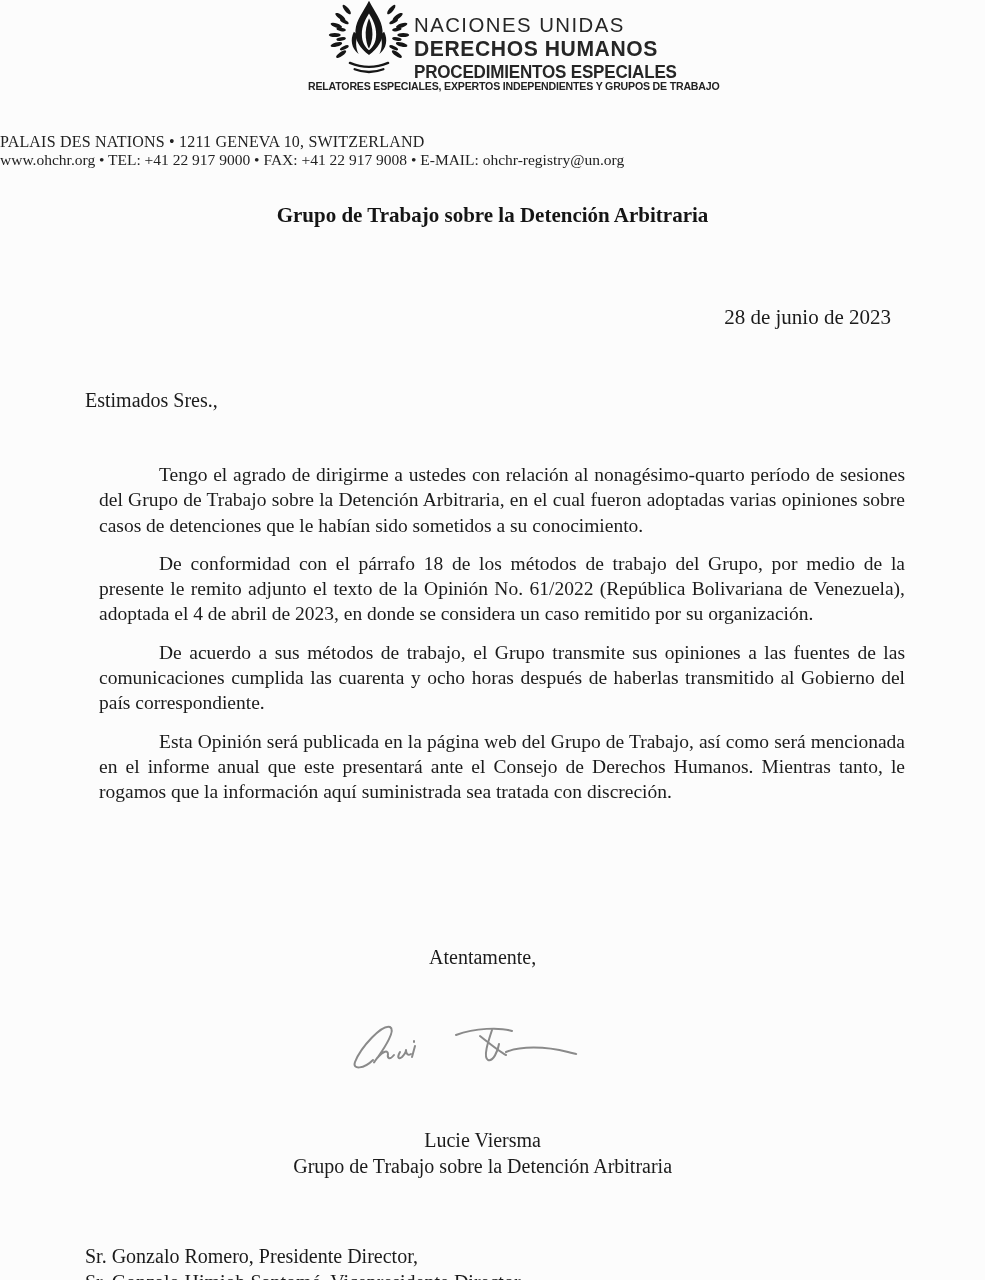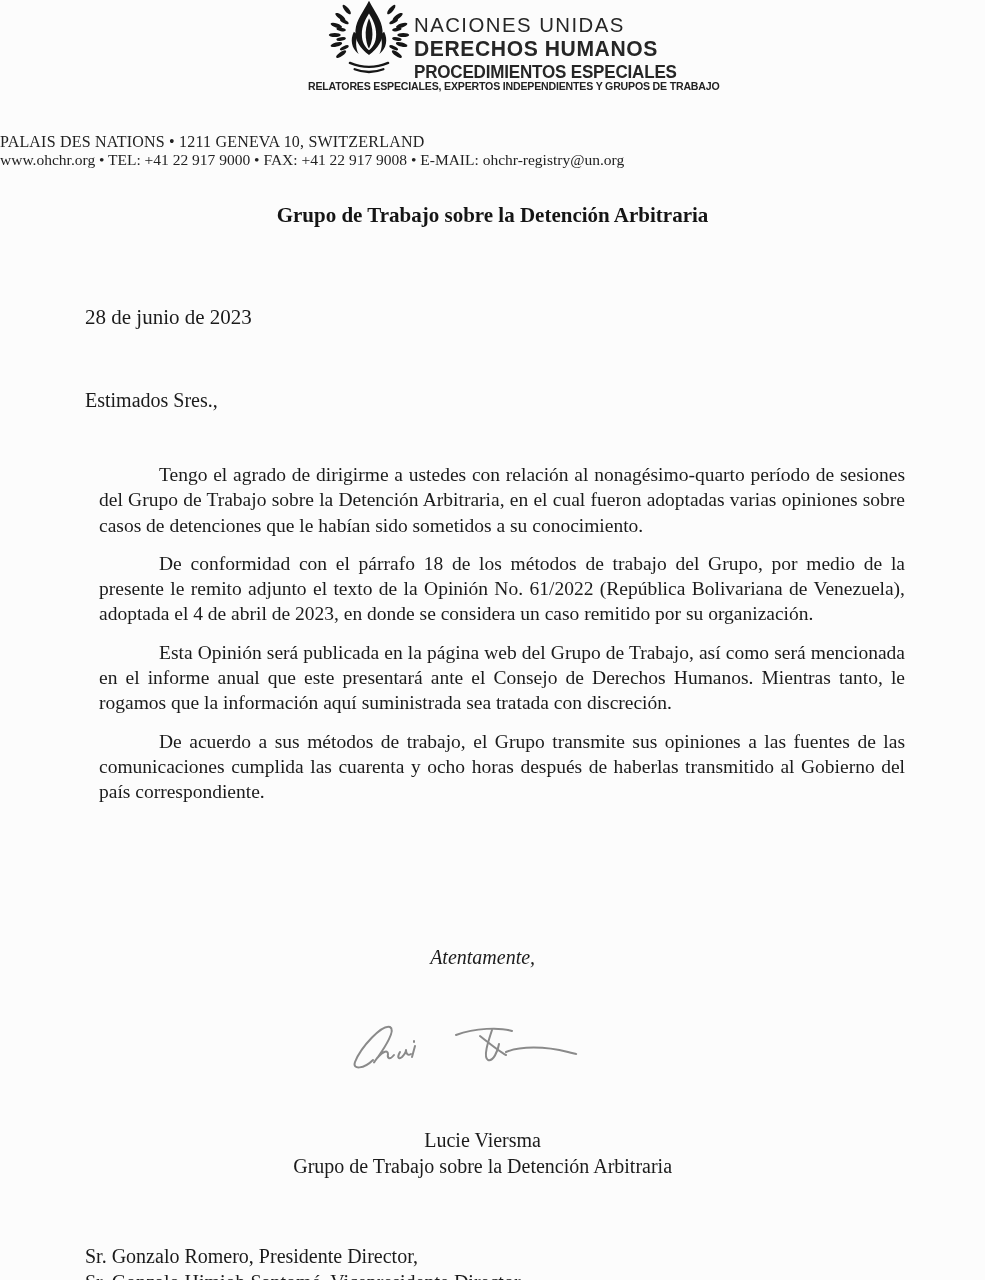--- a/index.html
+++ b/index.html
@@ -28,7 +28,7 @@
   .dept-title{position:absolute;left:0;top:203px;width:985px;text-align:center;
     font-size:21px;font-weight:700;color:#151515;}
   
-  .date-line{position:absolute;left:85px;top:305px;width:806px;text-align:left;font-size:21px;}
+  .date-line{position:absolute;left:85px;top:305px;width:806px;text-align:right;font-size:21px;}
   .salutation{position:absolute;left:85px;top:389px;font-size:20px;}
   .body-text{position:absolute;left:85px;top:462px;width:806px;
     font-size:19.5px;line-height:25.3px;text-align:justify;margin-left:14px;}

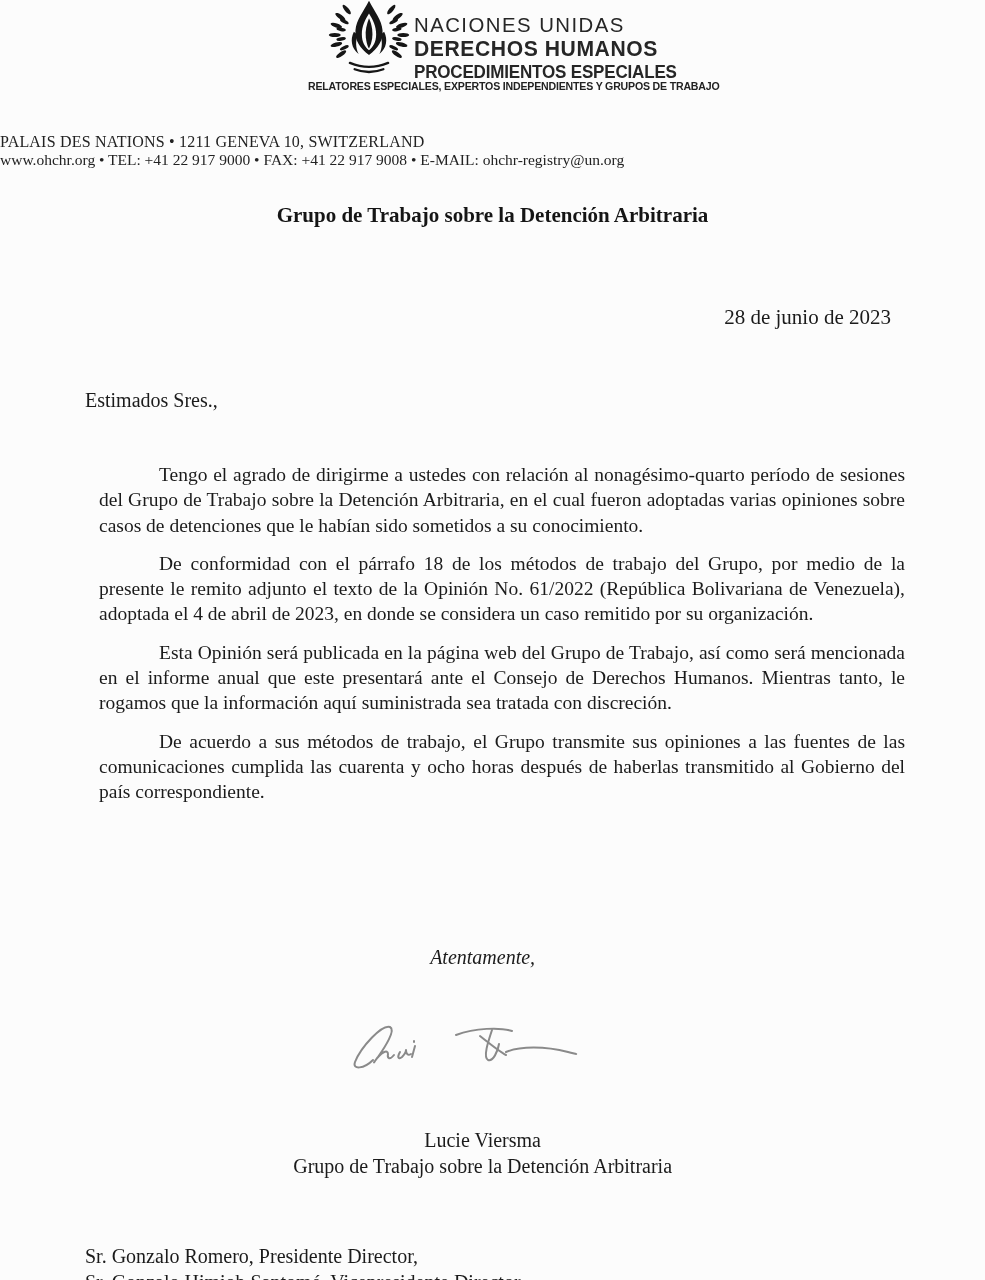--- a/index.html
+++ b/index.html
@@ -104,8 +104,8 @@
   <div class="body-text">
     <p>Tengo el agrado de dirigirme a ustedes con relación al nonagésimo-quarto período de sesiones del Grupo de Trabajo sobre la Detención Arbitraria, en el cual fueron adoptadas varias opiniones sobre casos de detenciones que le habían sido sometidos a su conocimiento.</p>
     <p>De conformidad con el párrafo 18 de los métodos de trabajo del Grupo, por medio de la presente le remito adjunto el texto de la Opinión No. 61/2022 (República Bolivariana de Venezuela), adoptada el 4 de abril de 2023, en donde se considera un caso remitido por su organización.</p>
+    <p>De acuerdo a sus métodos de trabajo, el Grupo transmite sus opiniones a las fuentes de las comunicaciones cumplida las cuarenta y ocho horas después de haberlas transmitido al Gobierno del país correspondiente.</p>
     <p>Esta Opinión será publicada en la página web del Grupo de Trabajo, así como será mencionada en el informe anual que este presentará ante el Consejo de Derechos Humanos. Mientras tanto, le rogamos que la información aquí suministrada sea tratada con discreción.</p>
-    <p>De acuerdo a sus métodos de trabajo, el Grupo transmite sus opiniones a las fuentes de las comunicaciones cumplida las cuarenta y ocho horas después de haberlas transmitido al Gobierno del país correspondiente.</p>
   </div>
 
   <div class="closing">Atentamente,</div>

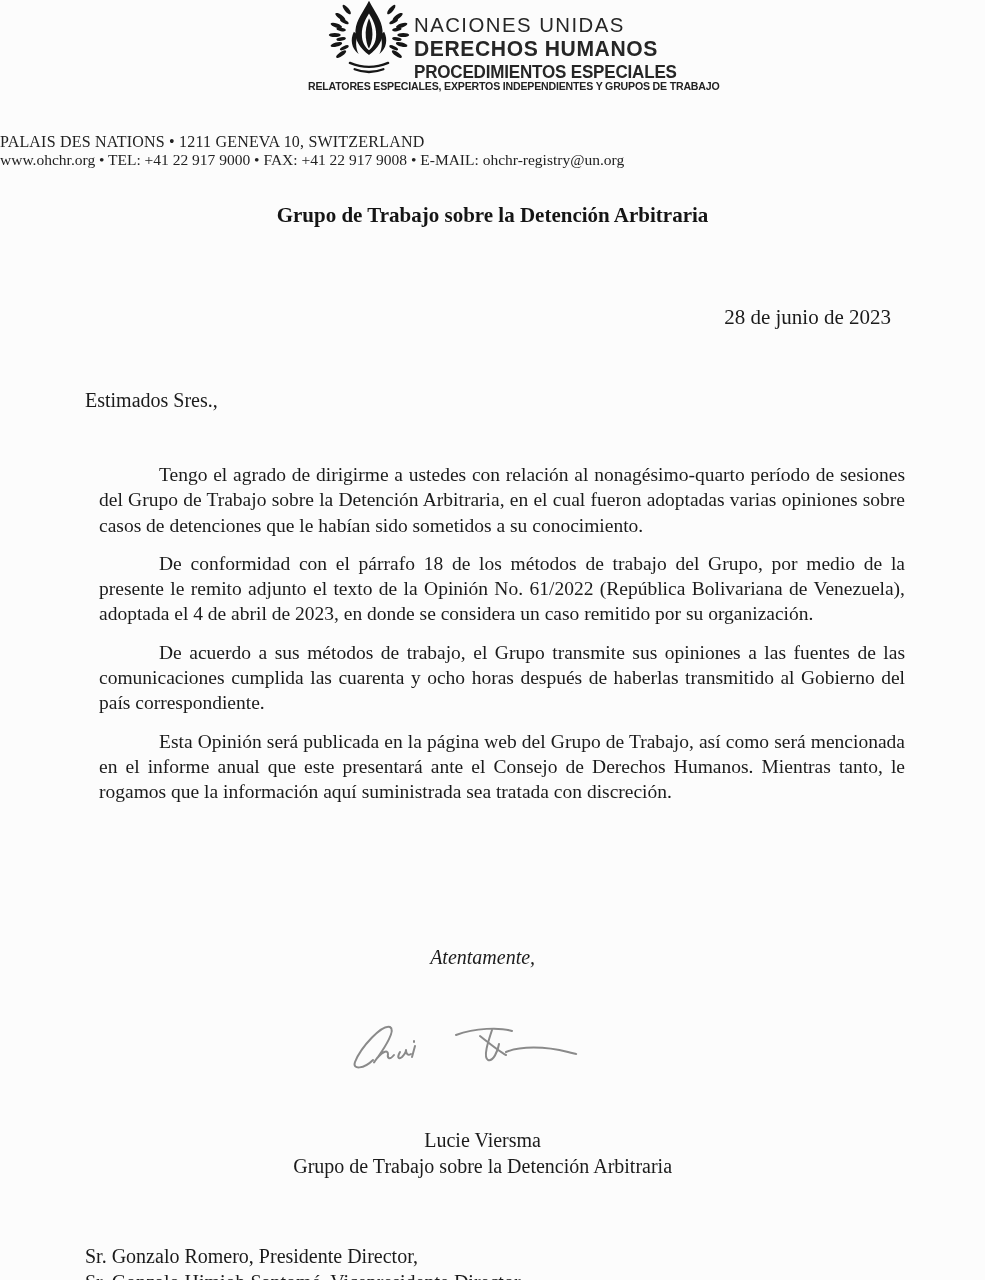--- a/index.html
+++ b/index.html
@@ -33,7 +33,7 @@
   .body-text{position:absolute;left:85px;top:462px;width:806px;
     font-size:19.5px;line-height:25.3px;text-align:justify;margin-left:14px;}
   .body-text p{margin:0 0 13px 0;text-indent:60px;}
-  .closing{position:absolute;left:49%;top:946px;transform:translateX(-50%);font-size:20px;font-style:italic;}
+  .closing{position:absolute;left:49%;top:946px;transform:translateX(-50%);font-size:20px;}
   .signature{position:absolute;left:340px;top:1002px;width:265px;height:78px;}
   .sig-block{position:absolute;left:49%;top:1128px;transform:translateX(-50%);
     text-align:center;font-size:20px;line-height:25.5px;white-space:nowrap;}

